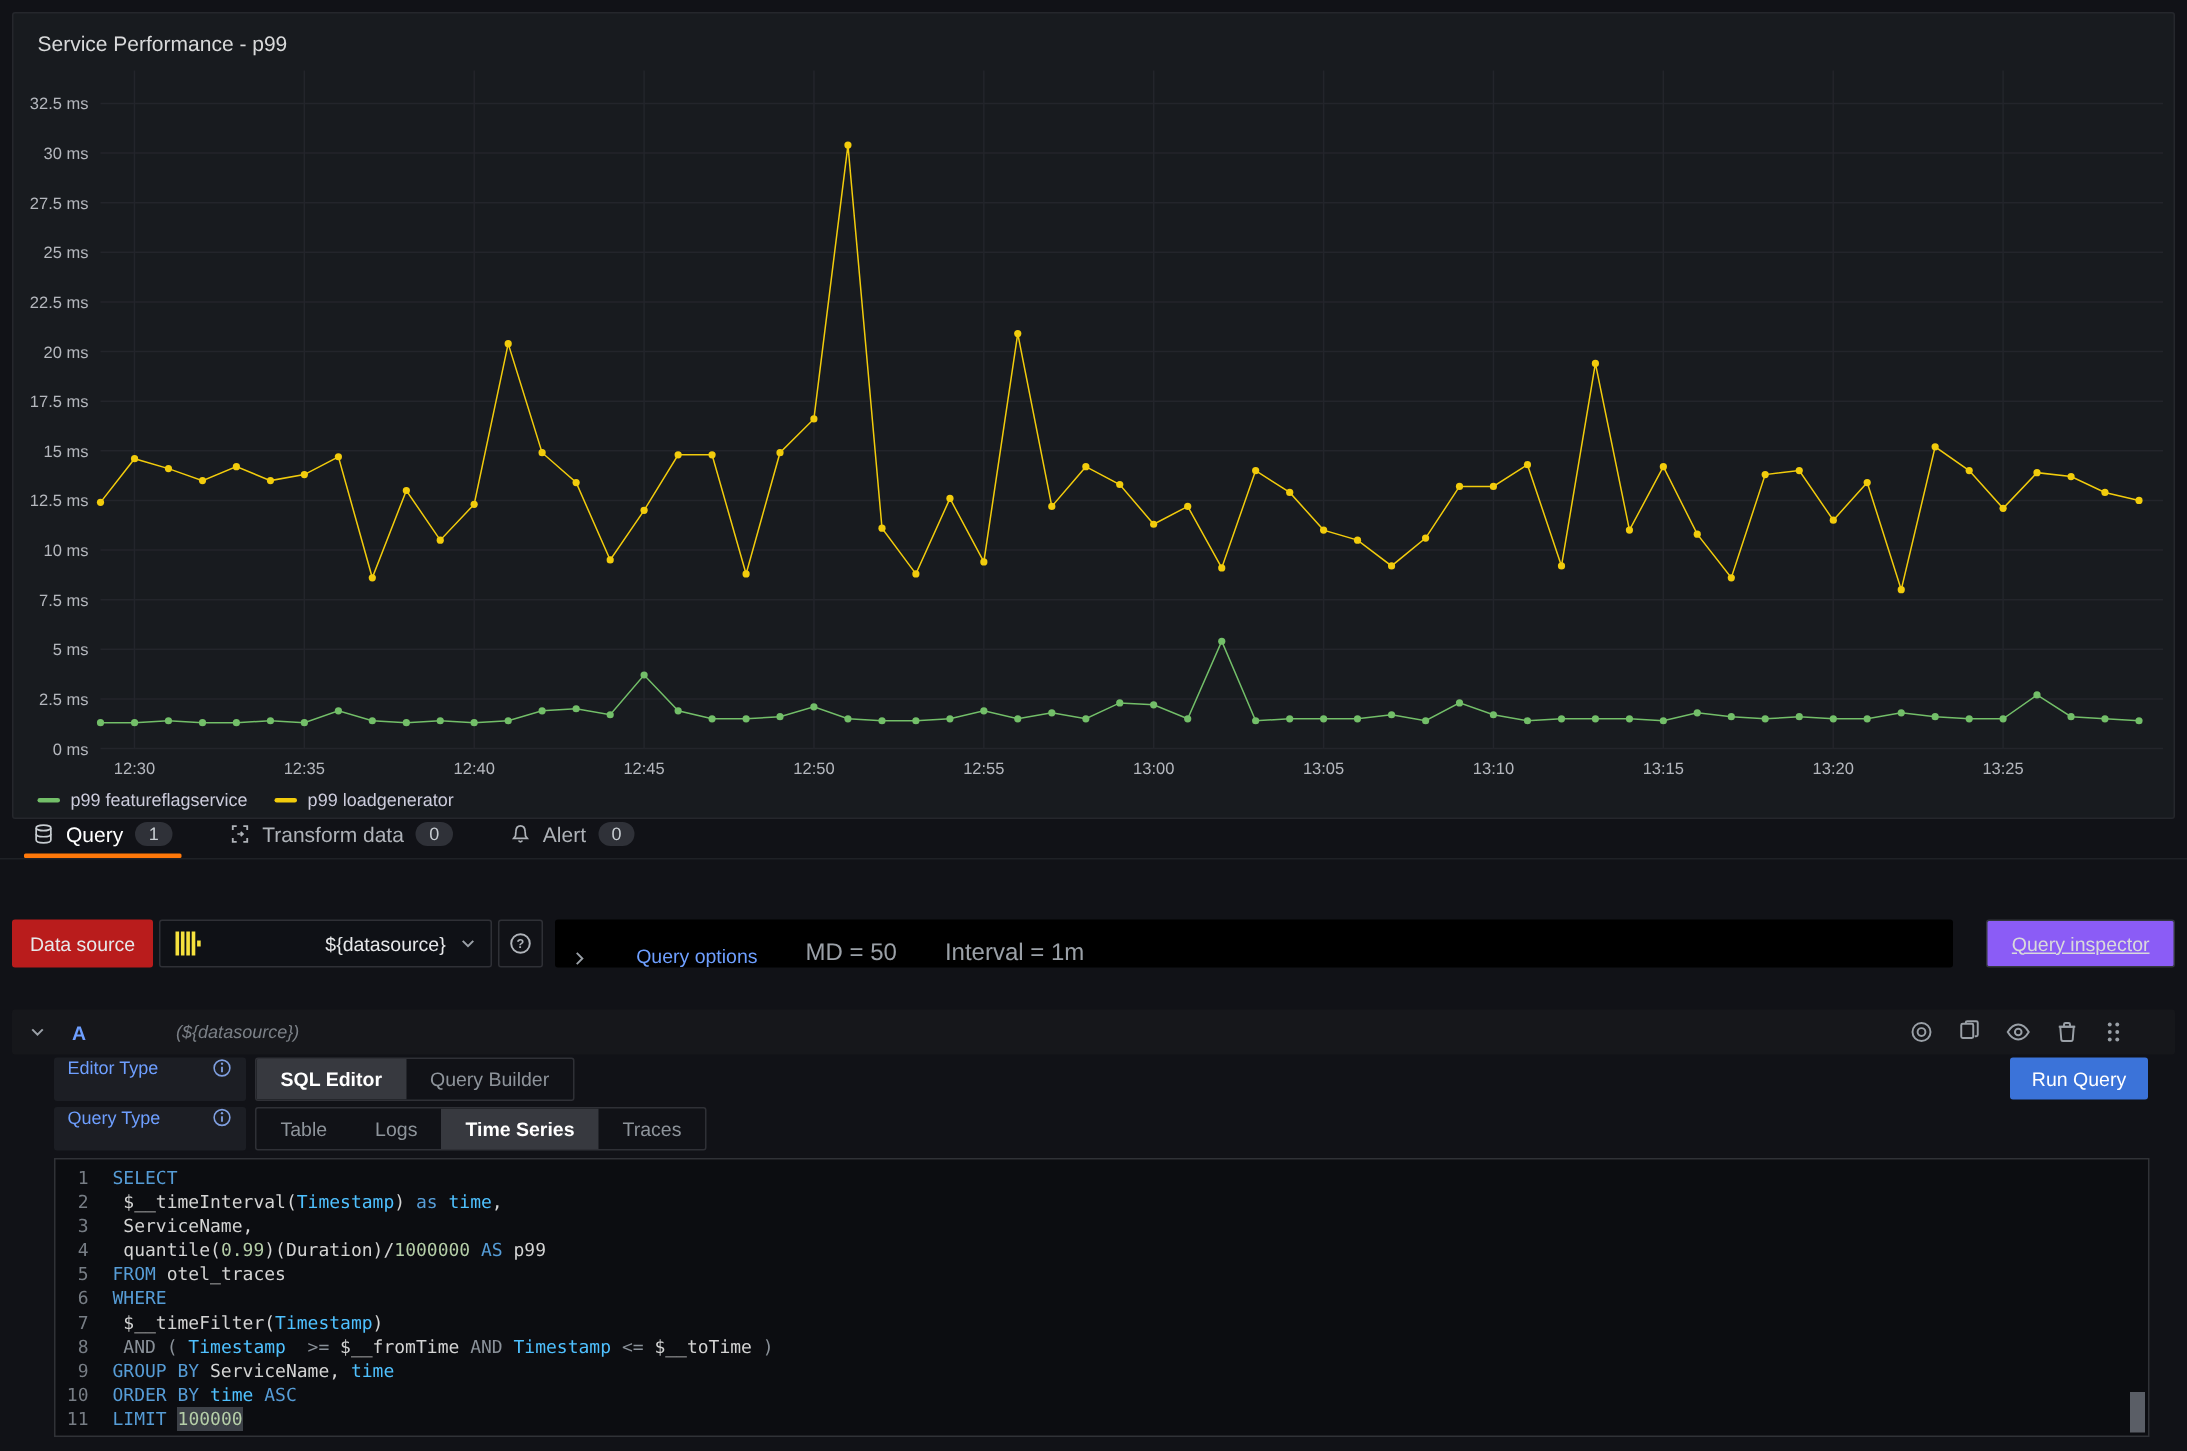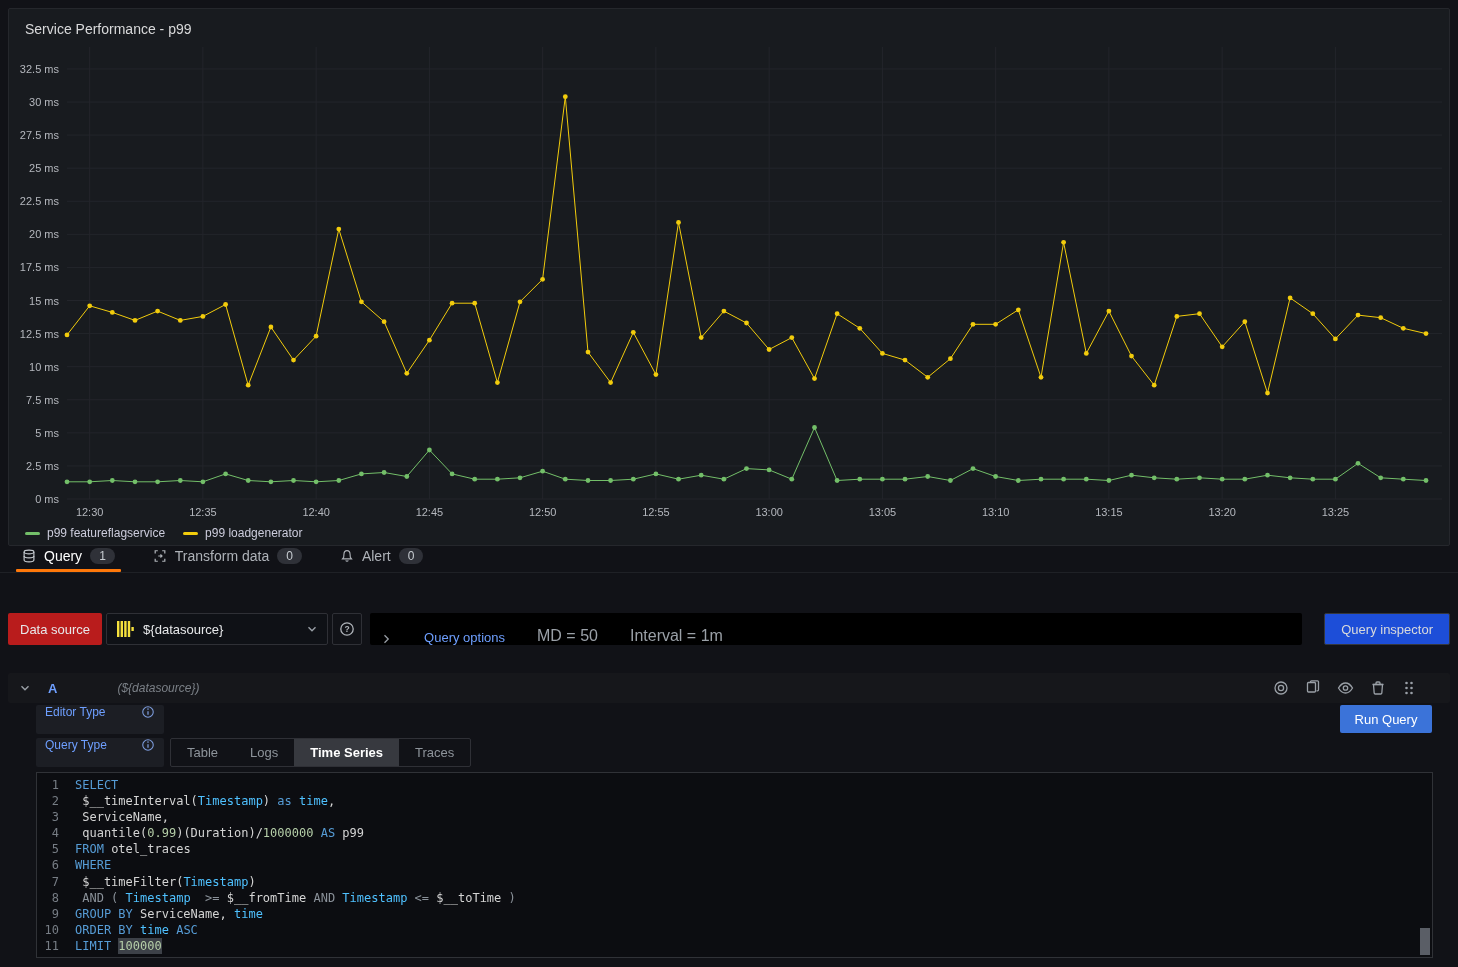--- a/index.html
+++ b/index.html
@@ -30,7 +30,7 @@
   
   #ds-row { left:8px; top:613px; width:1442px; height:32px; display:flex; align-items:stretch; }
   #ds-label { background:#b91c1c; color:#e7e8ea; font-size:13px; font-weight:500; display:flex; align-items:center; padding:0 12px; border-radius:2px; }
-  #ds-picker { margin-left:4px; width:222px; background:#0f1116; border:1px solid #2f3036; border-radius:2px; display:flex; align-items:center; padding:0 8px; gap:8px; cursor:pointer; }
+  #ds-picker { margin-left:4px; width:222px; background:#0f1116; border:1px solid #2f3036; border-radius:2px; display:flex; align-items:center; padding:0 8px; gap:8px; cursor:pointer;text-align:right; }
   #ds-picker .ds-value { color:#e7e8ea; font-size:13px; flex:1; }
   #ds-help { margin-left:4px; width:30px; border:1px solid #2f3036; border-radius:2px; display:flex; align-items:center; justify-content:center; cursor:pointer; }
   #qo-strip { margin-left:8px; width:932px; background:#000000; border-radius:2px; display:flex; align-items:flex-end; padding:0 10px; gap:32px; }

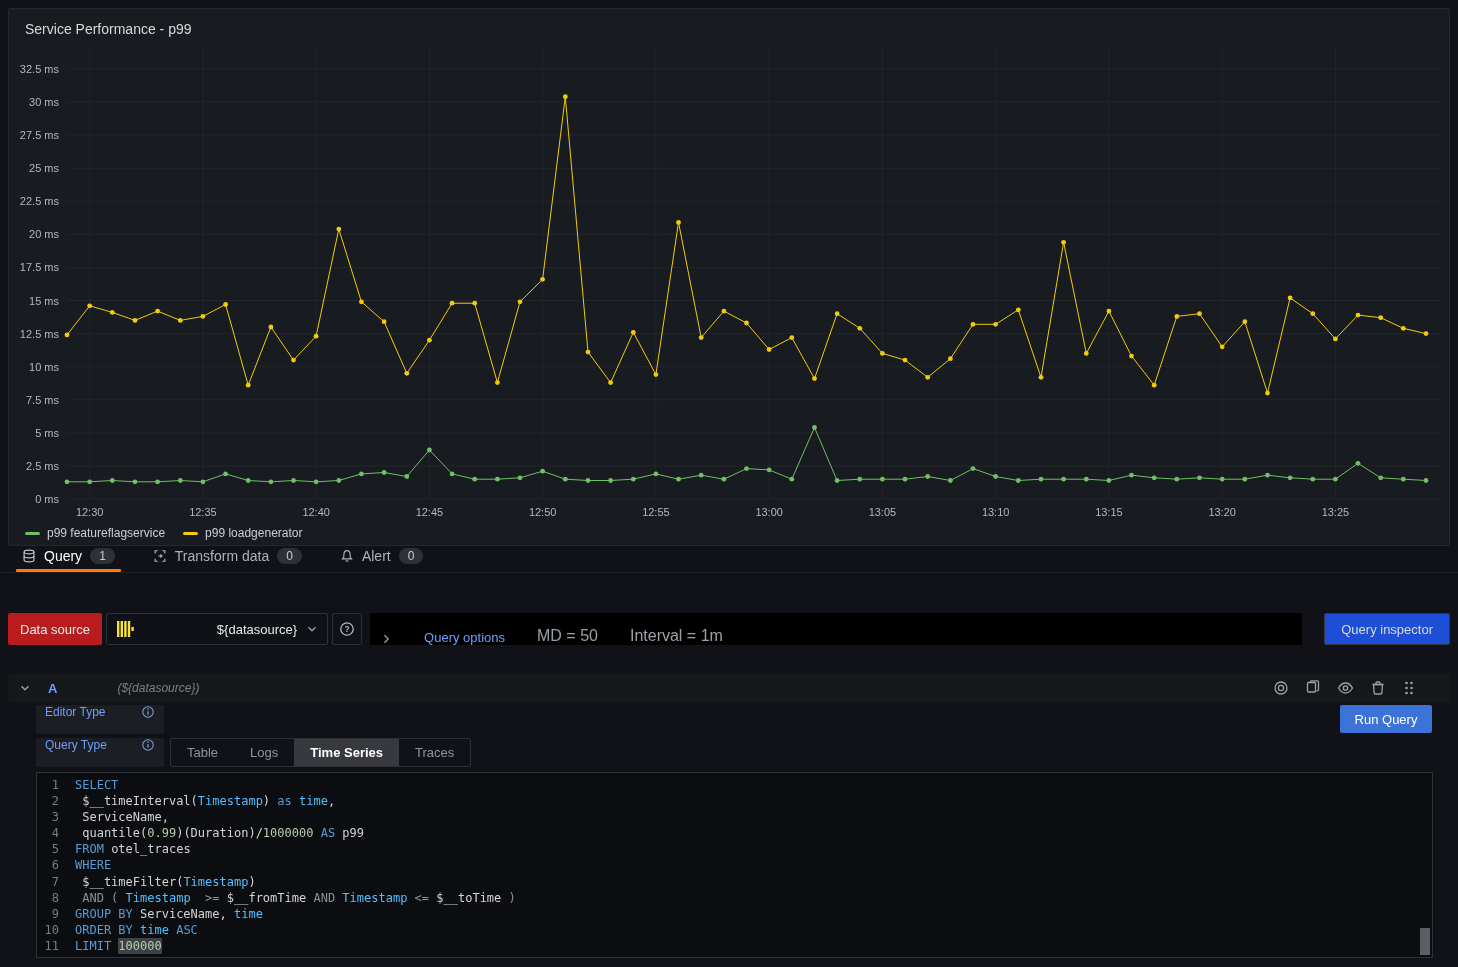--- a/index.html
+++ b/index.html
@@ -36,7 +36,7 @@
   #qo-strip { margin-left:8px; width:932px; background:#000000; border-radius:2px; display:flex; align-items:flex-end; padding:0 10px; gap:32px; }
   #qo-label { color:#6e9fff; font-size:13px; font-weight:500; cursor:pointer; }
   .qo-meta { color:#9aa0a7; font-size:16px; }
-  #query-inspector-btn { margin-left:auto; height:32px; background:#1d4ed8; border:1px solid #34373d; border-radius:2px; color:#d9dadb; font-size:13px; padding:0 16px; cursor:pointer; font-family:inherit; }
+  #query-inspector-btn { margin-left:auto; height:32px; background:#8b5cf6; border:1px solid #34373d; border-radius:2px; color:#d9dadb; font-size:13px; padding:0 16px; cursor:pointer; font-family:inherit;text-decoration:underline; }
 
   
   #qrow-header { left:8px; top:673px; width:1442px; height:30px; background:#16171b; border-radius:2px; display:flex; align-items:center; padding:0 10px; }

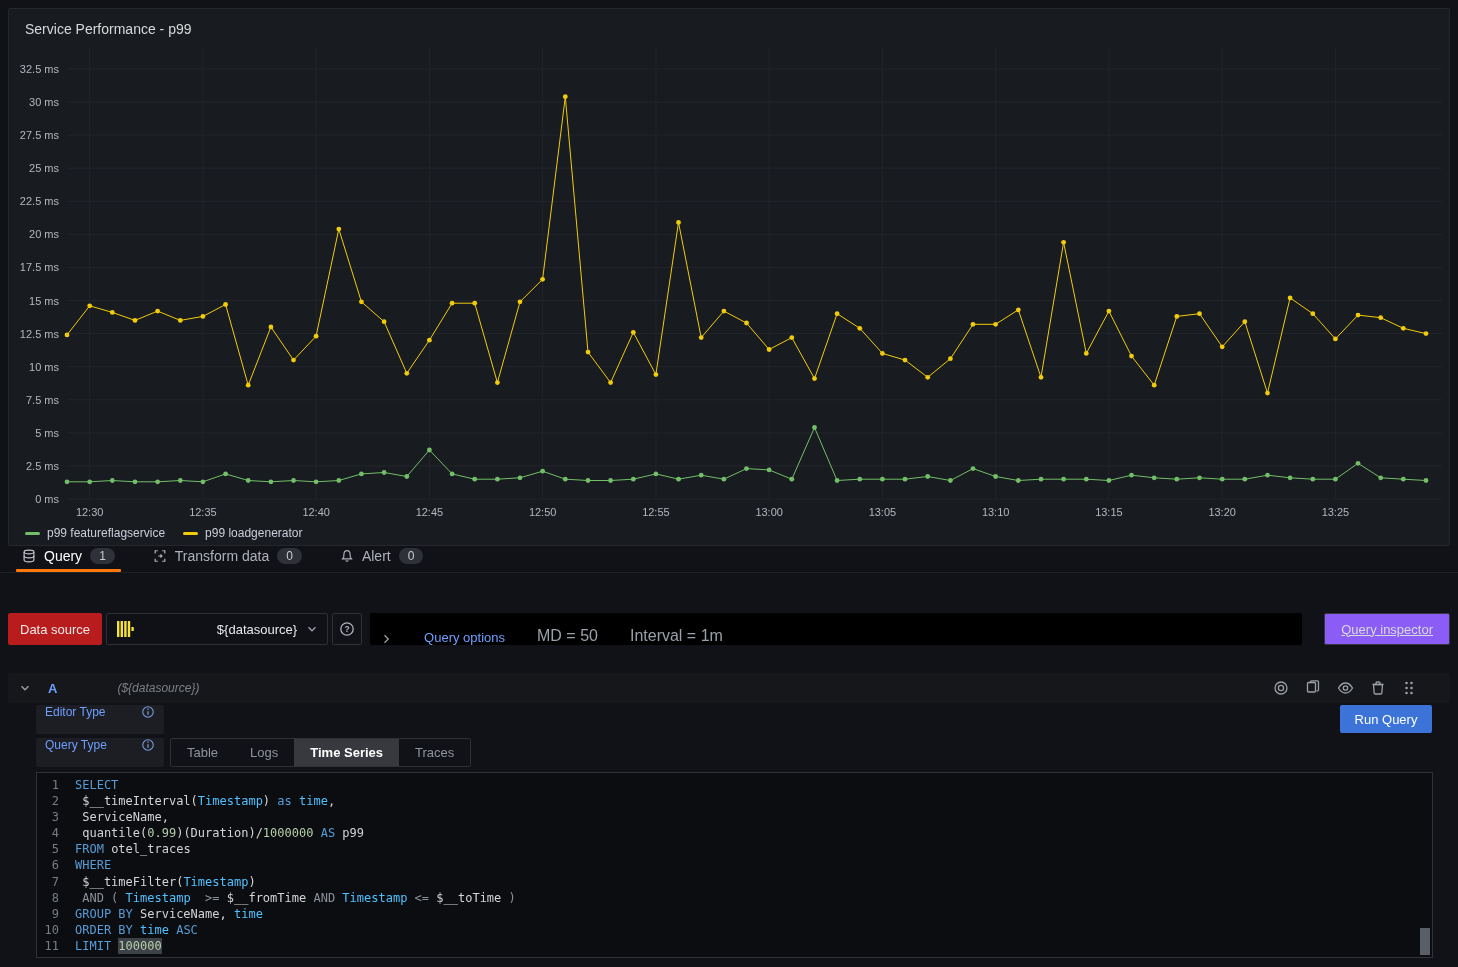--- a/index.html
+++ b/index.html
@@ -394,6 +394,10 @@
         <circle cx="8" cy="4.7" r="0.9" fill="#7f9fe0"></circle>
       </svg>
   </div>
+  <div class="seg-group" id="editor-type-segs">
+      <div class="seg active">SQL Editor</div>
+      <div class="seg">Query Builder</div>
+    </div>
 </div>
 
 <button id="run-query-btn" class="abs">Run Query</button>

